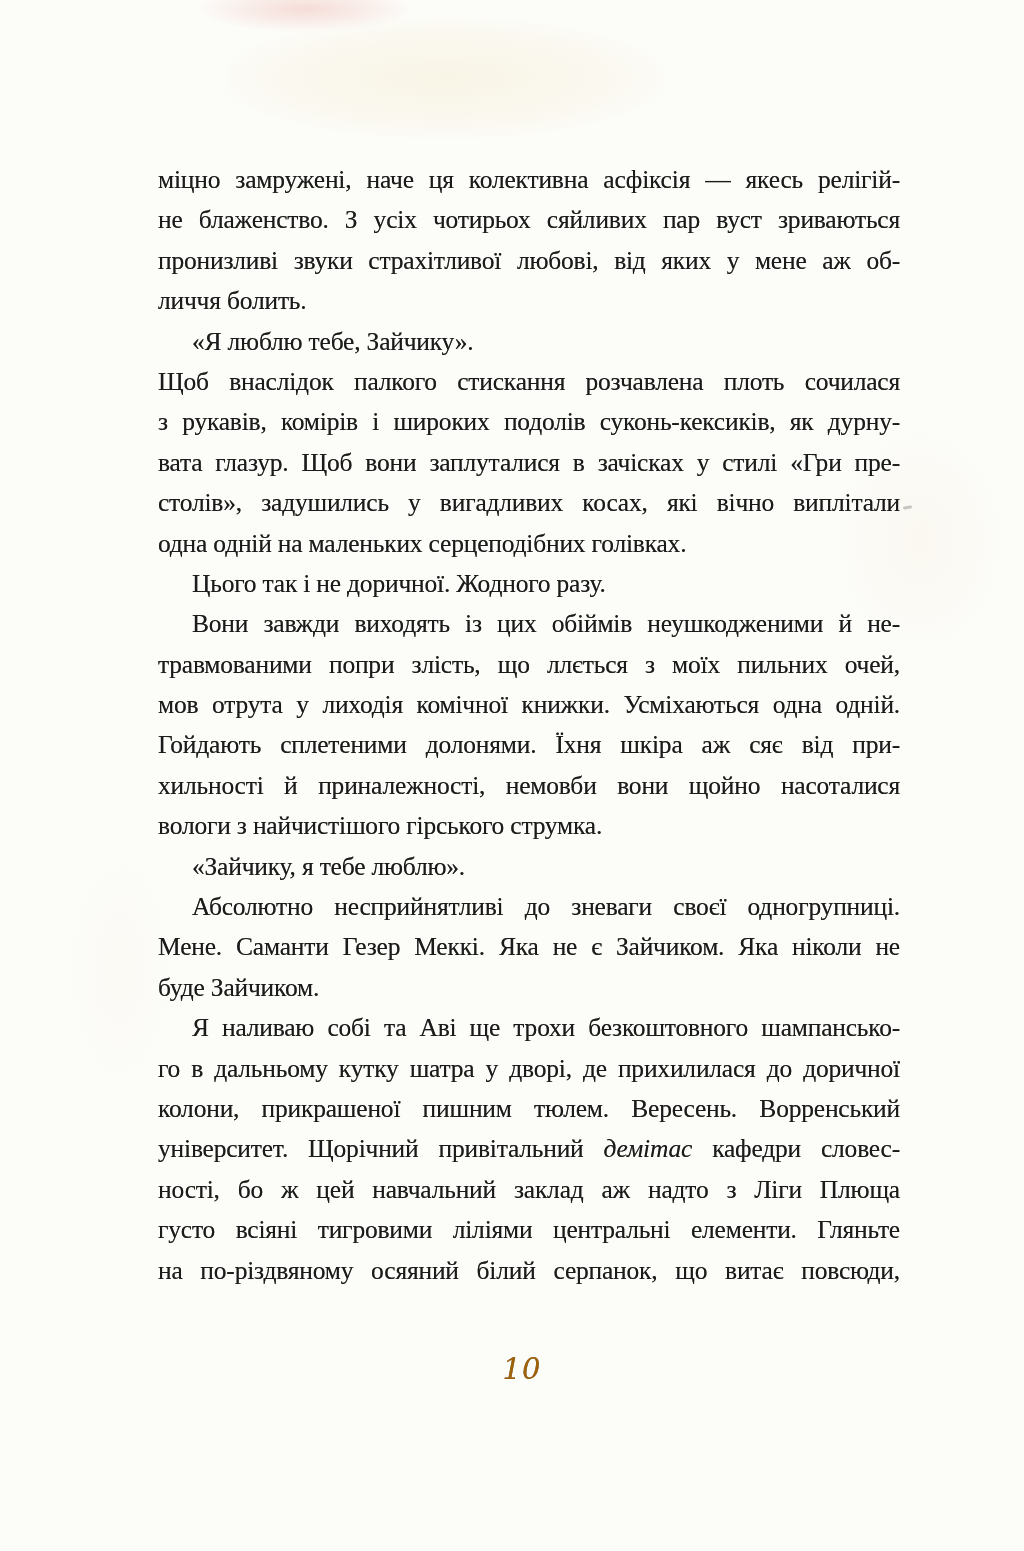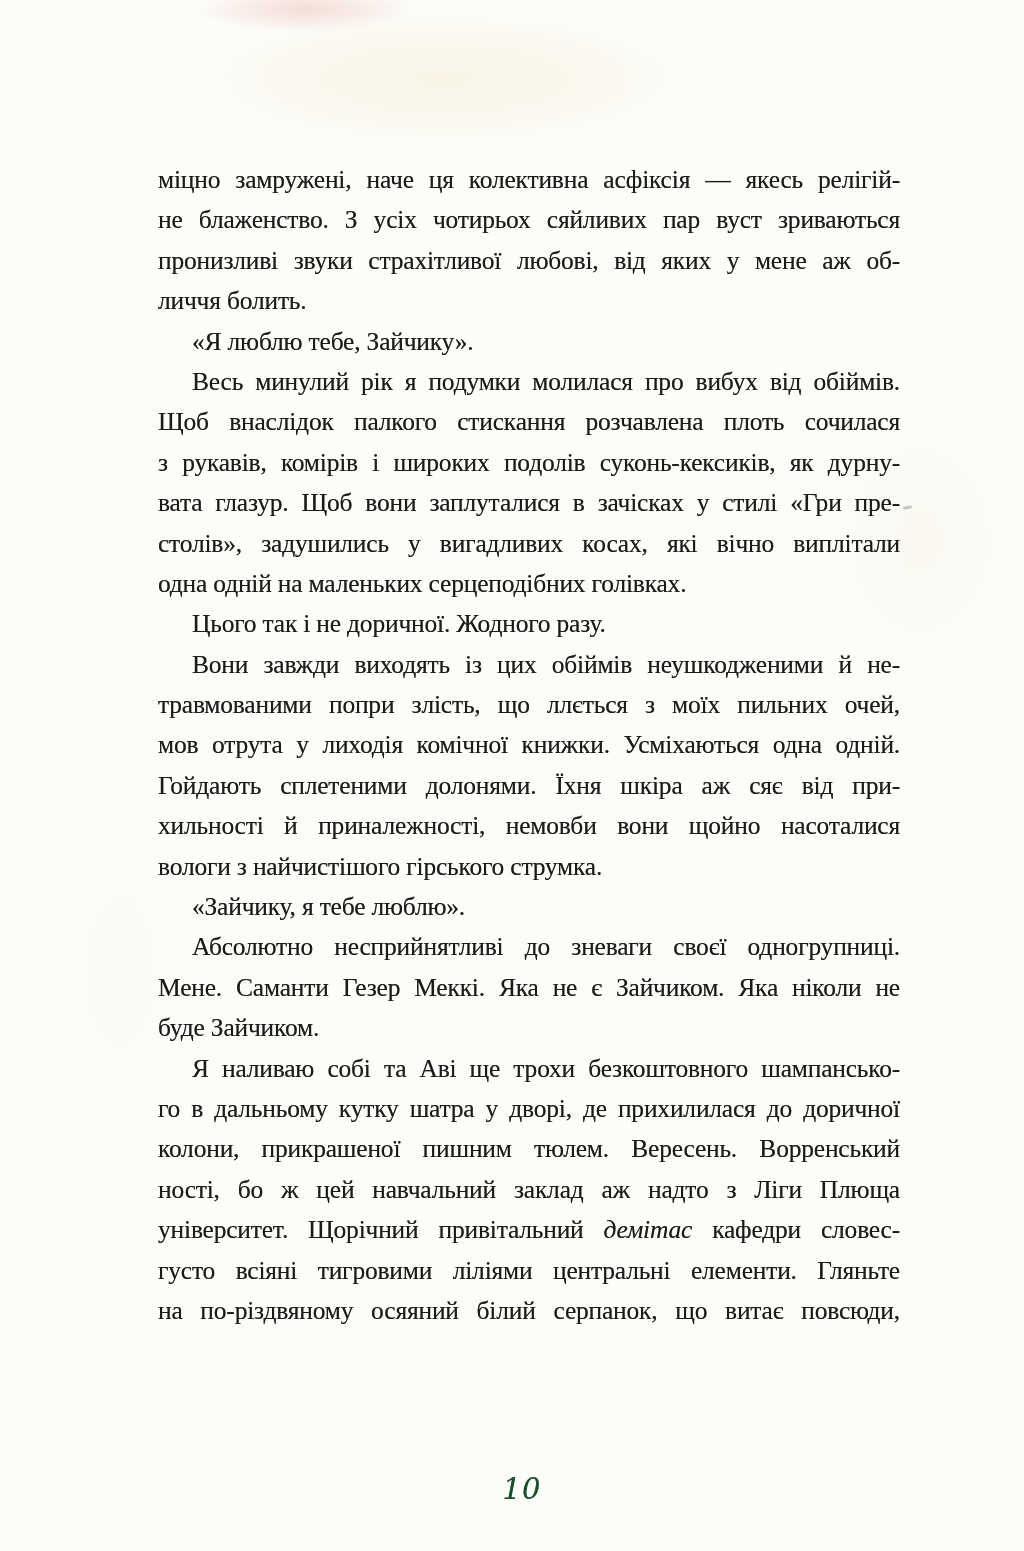--- a/index.html
+++ b/index.html
@@ -82,7 +82,6 @@
       <div class="line"><span>пронизливі звуки страхітливої любові, від яких у мене аж об-</span></div>
       <div class="line last"><span>личчя болить.</span></div>
       <div class="line indent last"><span>«Я люблю тебе, Зайчику».</span></div>
-      <div class="line indent"><span>Весь минулий рік я подумки молилася про вибух від обіймів.</span></div>
       <div class="line"><span>Щоб внаслідок палкого стискання розчавлена плоть сочилася</span></div>
       <div class="line"><span>з рукавів, комірів і широких подолів суконь-кексиків, як дурну-</span></div>
       <div class="line"><span>вата глазур. Щоб вони заплуталися в зачісках у стилі «Гри пре-</span></div>

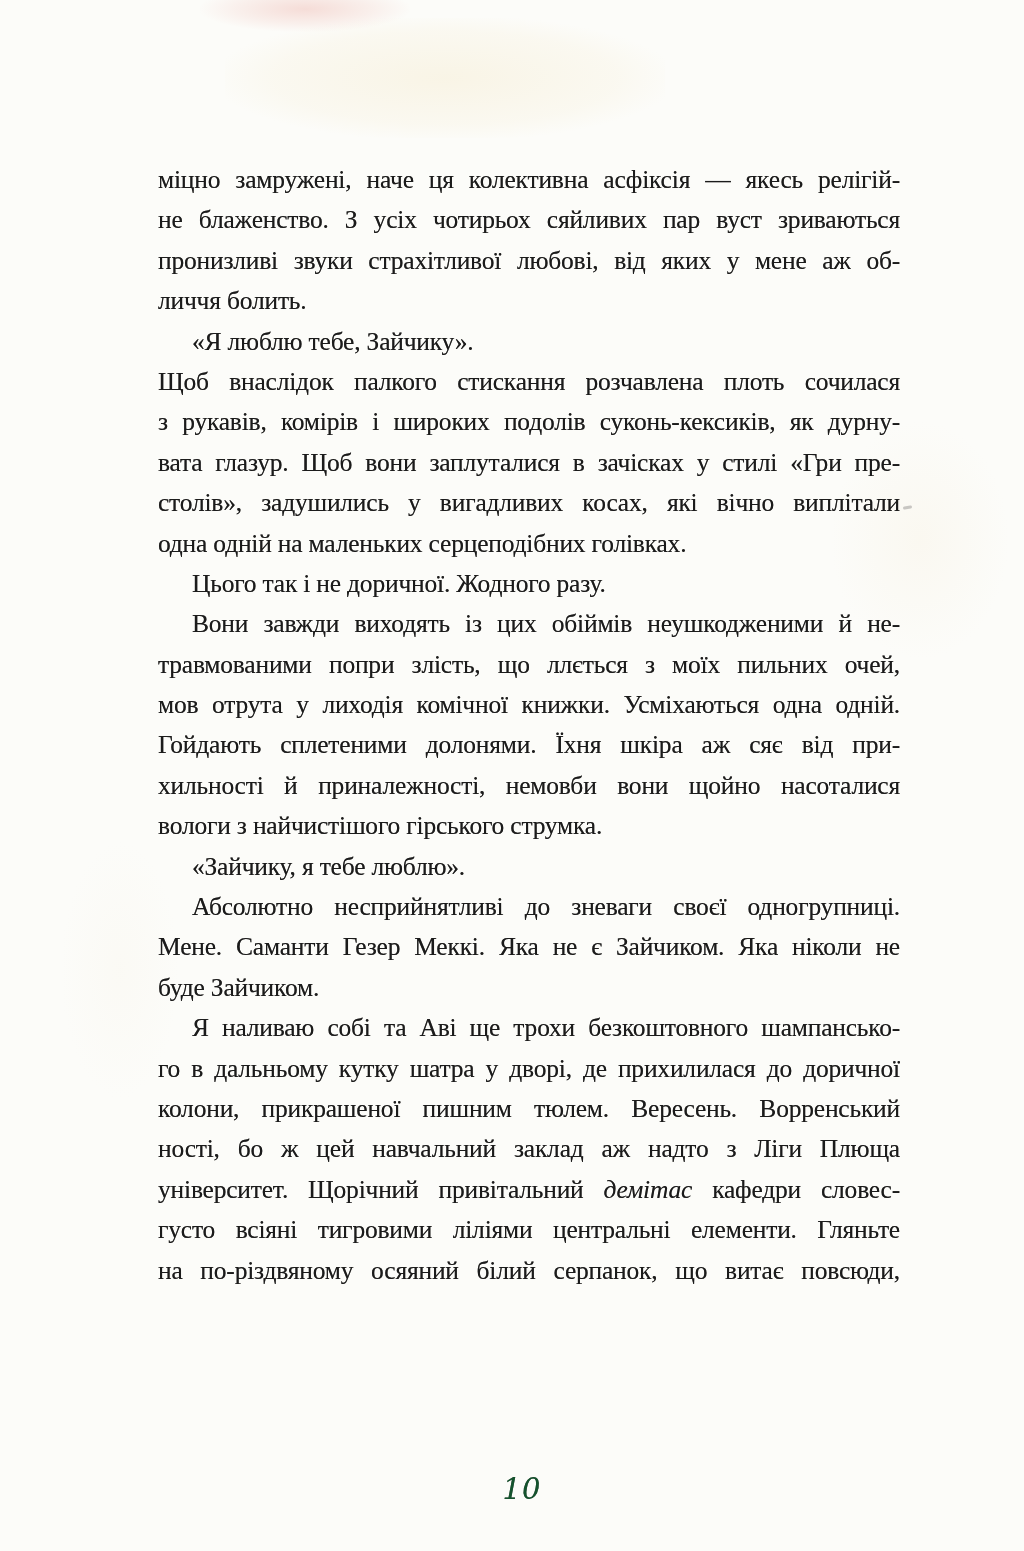--- a/index.html
+++ b/index.html
@@ -101,8 +101,8 @@
       <div class="line indent"><span>Я наливаю собі та Аві ще трохи безкоштовного шампансько-</span></div>
       <div class="line"><span>го в дальньому кутку шатра у дворі, де прихилилася до доричної</span></div>
       <div class="line"><span>колони, прикрашеної пишним тюлем. Вересень. Ворренський</span></div>
+      <div class="line"><span>університет. Щорічний привітальний </span><span class="it">демітас</span><span> кафедри словес-</span></div>
       <div class="line"><span>ності, бо ж цей навчальний заклад аж надто з Ліги Плюща</span></div>
-      <div class="line"><span>університет. Щорічний привітальний </span><span class="it">демітас</span><span> кафедри словес-</span></div>
       <div class="line"><span>густо всіяні тигровими ліліями центральні елементи. Гляньте</span></div>
       <div class="line"><span>на по-різдвяному осяяний білий серпанок, що витає повсюди,</span></div>
     </main>

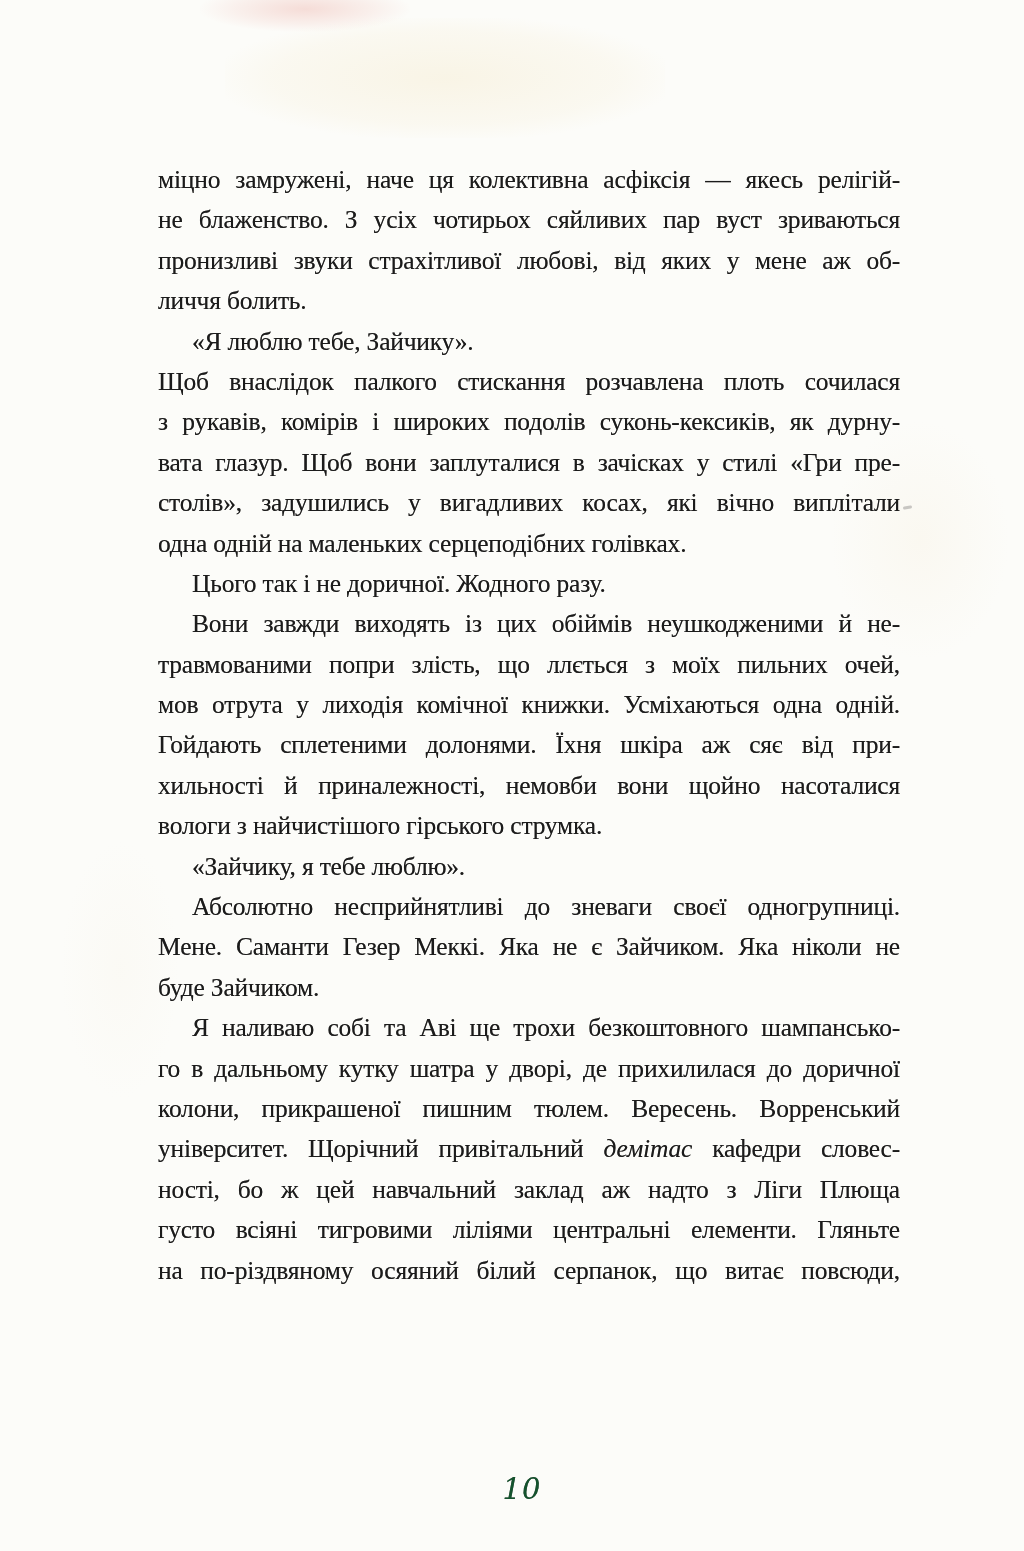--- a/index.html
+++ b/index.html
@@ -56,13 +56,13 @@
 
   .page-number {
     position: absolute;
-    left: 151px; top: 1472px; width: 742px;
+    left: 151px; top: 1352px; width: 742px;
     text-align: center;
     font-family: "DejaVu Serif", serif;
     font-style: italic;
     font-size: 29px;
     letter-spacing: 1px;
-    color: #14532d;
+    color: #a16207;
     text-shadow: 0 0 0.6px rgba(40,40,40,0.7);
   }
 </style>

